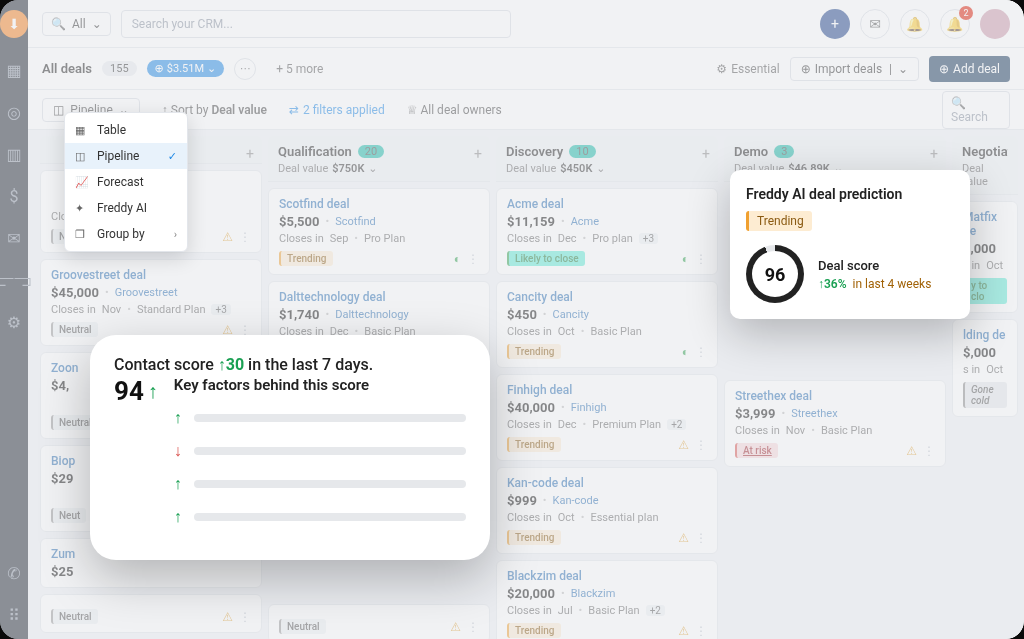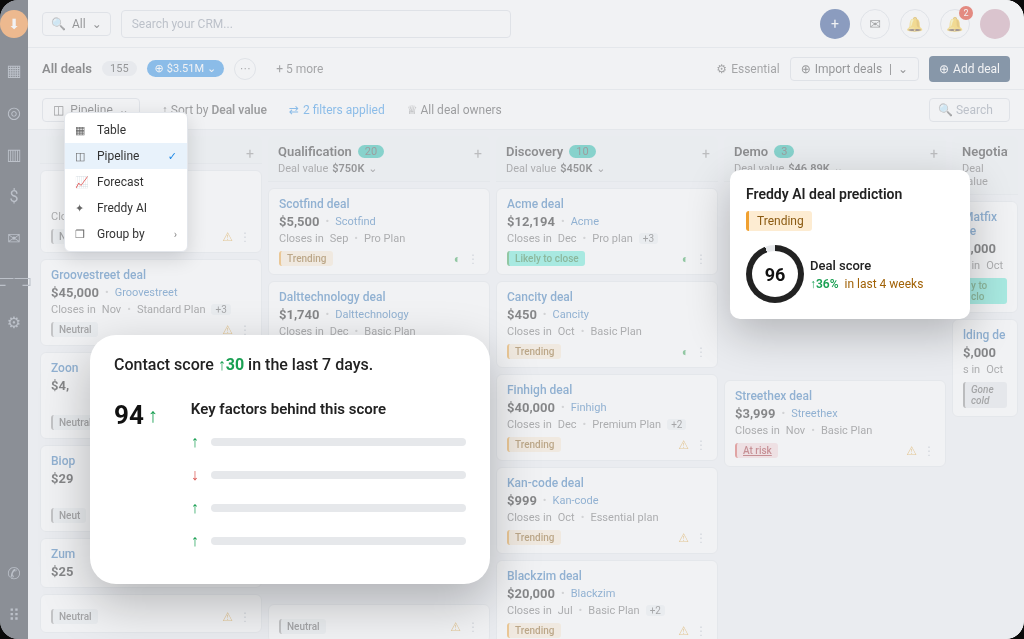--- a/index.html
+++ b/index.html
@@ -34,7 +34,7 @@
 .toolbar .sort b { font-weight: 600; }
 .toolbar .filters { color: #1e88e5; display:flex; align-items:center; gap:4px;}
 .toolbar .sp { flex: 1; }
-.toolbar .search-small { border: 1px solid #d8dce3; border-radius: 4px; padding: 4px 8px; font-size: 12px; color: #8a93a1; width: 81px; }
+.toolbar .search-small { border: 1px solid #d8dce3; border-radius: 4px; padding: 4px 8px; font-size: 12px; color: #8a93a1; width: 68px; }
 .board { flex: 1; display: flex; overflow: hidden; background: #f0f2f5; padding: 0 0 0 12px; }
 .col { width: 222px; flex-shrink: 0; margin-right: 6px; display: flex; flex-direction: column; }
 .col-h { background: #eef1f4; border-radius: 6px 6px 0 0; padding: 8px 10px 6px; margin-top: 6px; border-bottom: 1px solid #e3e6eb; position: relative; }

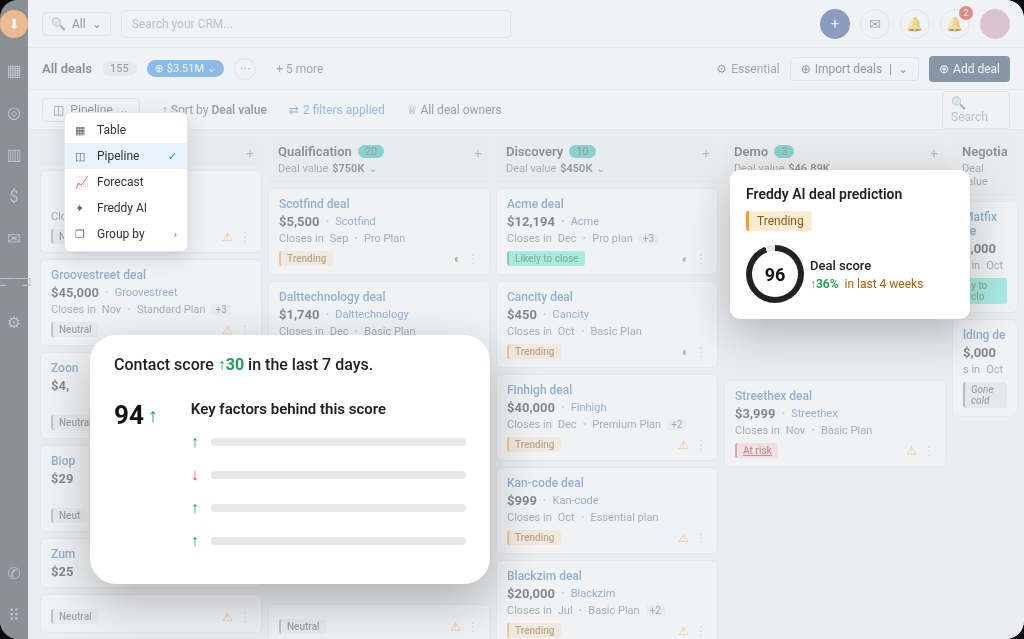--- a/index.html
+++ b/index.html
@@ -329,7 +329,7 @@
           <div class="card">
             <div class="nm">Acme deal</div>
             <div class="amt-row">
-                <span class="amt">$12,194</span>
+                <span class="amt">$11,159</span>
                 <span class="dot">•</span>
                 <span class="acct">Acme</span>
               </div>

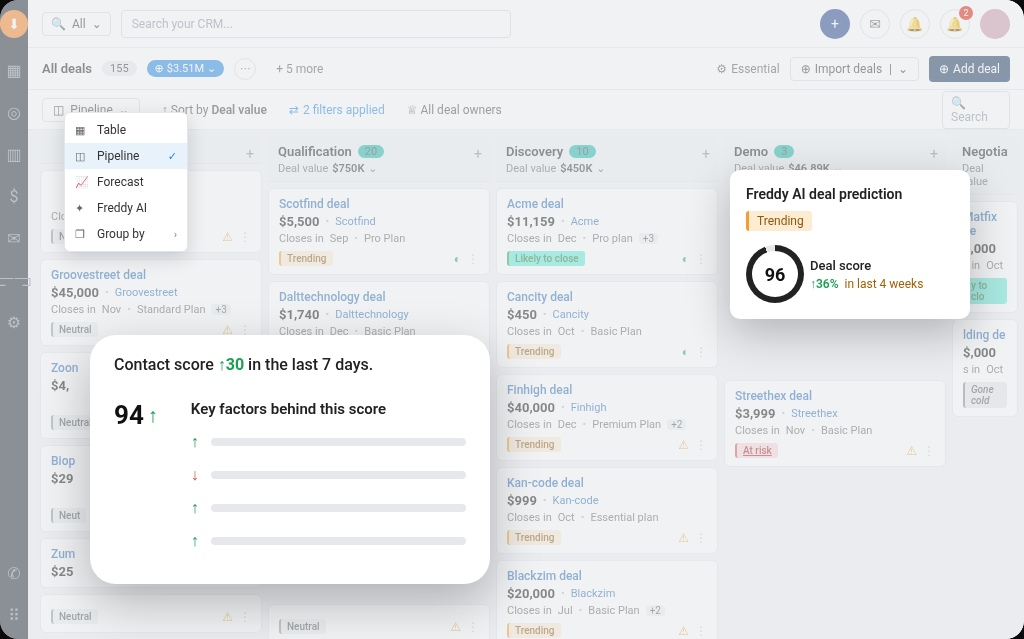--- a/index.html
+++ b/index.html
@@ -74,7 +74,7 @@
 .freddy-pop { position: absolute; top: 170px; right: 54px; width: 240px; background: #fff; border-radius: 10px; box-shadow: 0 14px 44px rgba(0,0,0,0.24); padding: 16px; z-index: 40; }
 .freddy-pop .ttl { font-weight: 600; font-size: 14px; color: #222; margin-bottom: 8px; }
 .freddy-pop .trtag { display: inline-block; background: #fdecd2; color: #8a5a12; border-left: 3px solid #f0a030; padding: 3px 8px; font-size: 12px; border-radius: 3px; }
-.freddy-pop .score-row { display: flex; align-items: center; gap: 6px; margin-top: 14px; }
+.freddy-pop .score-row { display: flex; align-items: center; gap: 14px; margin-top: 14px; }
 .ring { width: 58px; height: 58px; border-radius: 50%; background: conic-gradient(#222 0 340deg, #e5e7ea 340deg 360deg); display: flex; align-items: center; justify-content: center; position: relative; }
 .ring::before { content: ""; position: absolute; inset: 6px; background: #fff; border-radius: 50%; }
 .ring span { position: relative; font-weight: 700; font-size: 18px; color: #111; }

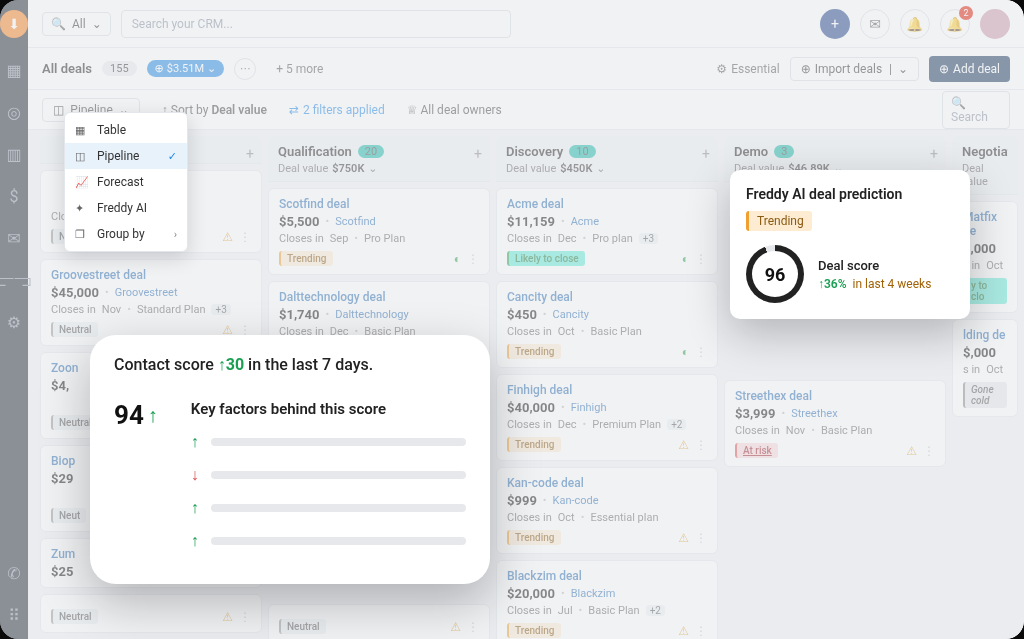--- a/index.html
+++ b/index.html
@@ -85,7 +85,7 @@
 .contact-pop { position: absolute; top: 335px; left: 90px; width: 400px; background: #fff; border-radius: 26px; box-shadow: 0 18px 50px rgba(0,0,0,0.26); padding: 20px 24px; z-index: 40; }
 .contact-pop .hline { font-size: 16px; color: #222; font-weight: 500; }
 .contact-pop .hline .up { color: #1aa053; font-weight: 700; }
-.contact-pop .row2 { display: flex; gap: 33px; margin-top: 26px; align-items: flex-start; }
+.contact-pop .row2 { display: flex; gap: 16px; margin-top: 2px; align-items: flex-start; }
 .contact-pop .big { font-size: 26px; font-weight: 700; color: #111; display: flex; align-items: center; gap: 4px; }
 .contact-pop .big .arr { color: #1aa053; font-size: 20px; }
 .contact-pop .factors { flex: 1; }

